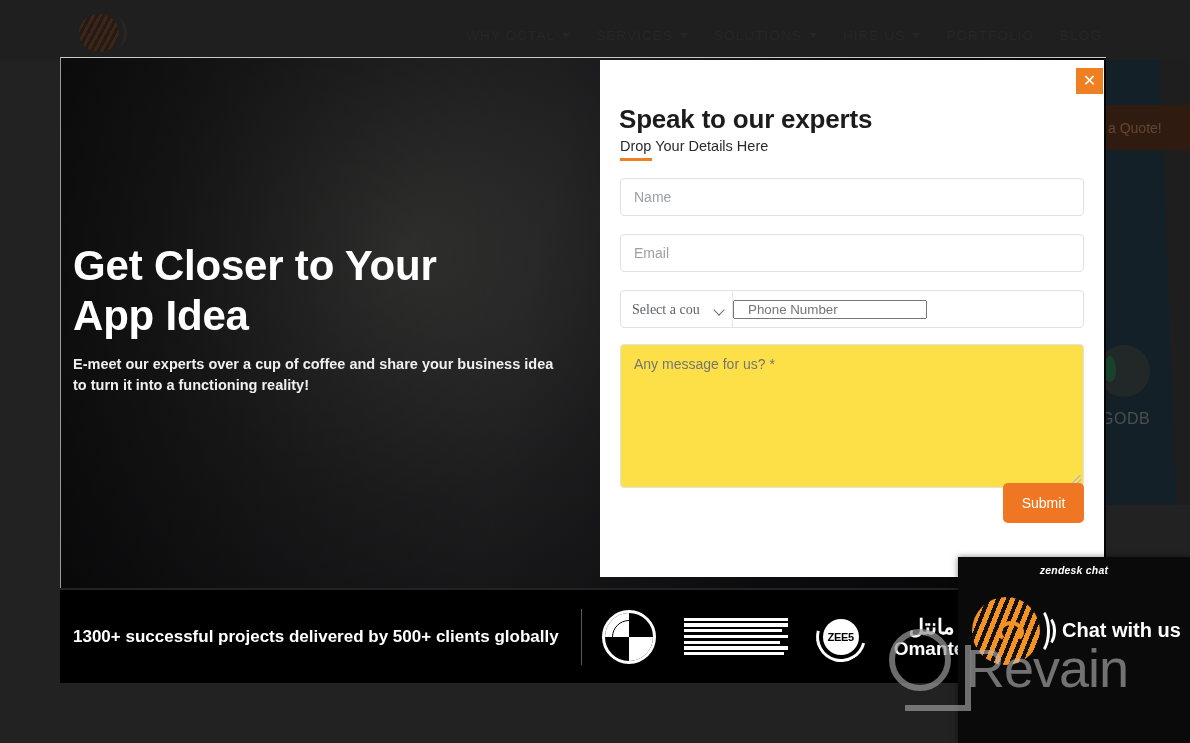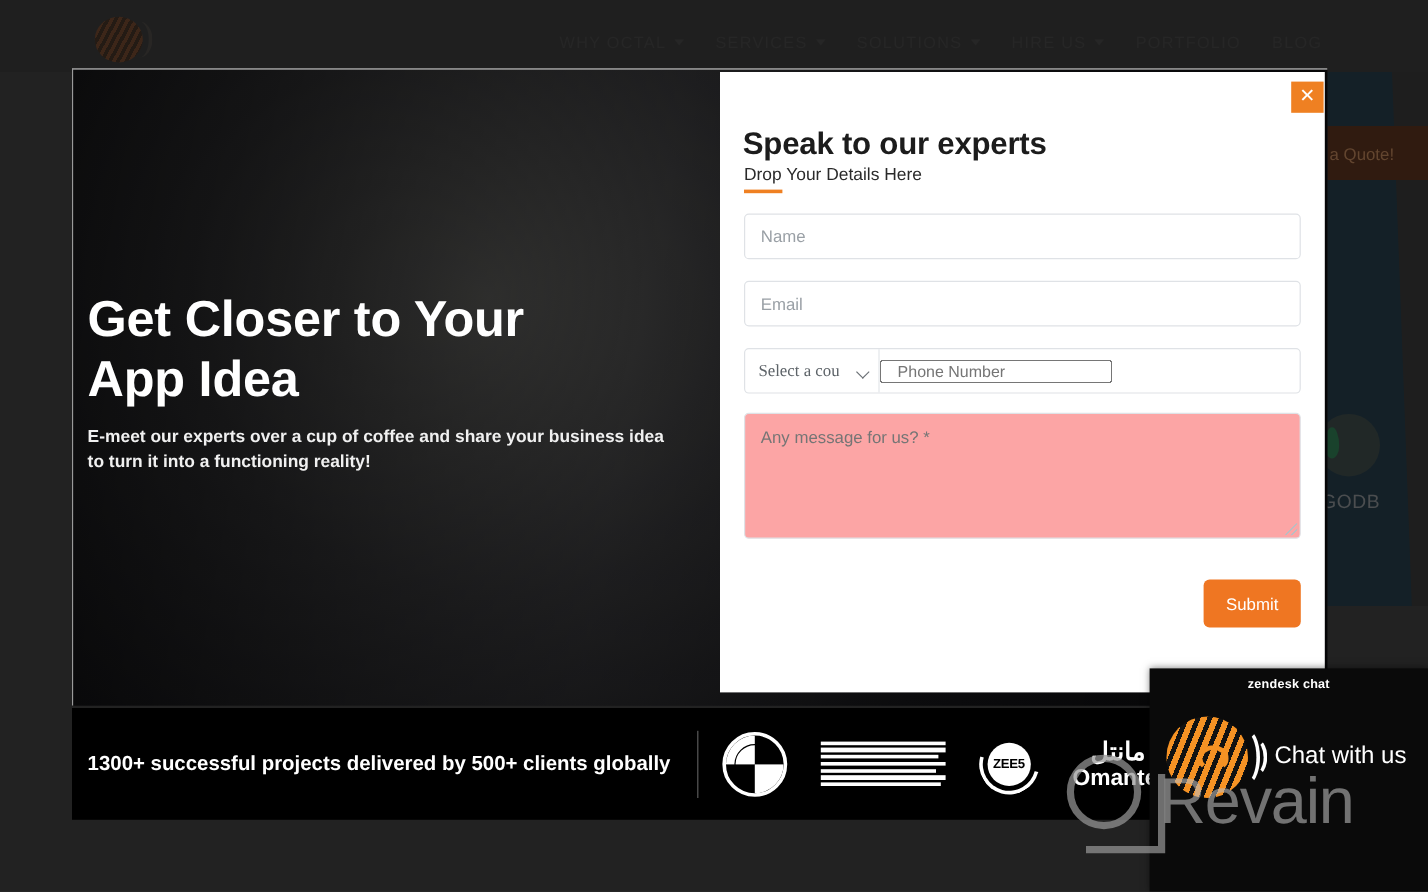--- a/index.html
+++ b/index.html
@@ -227,8 +227,8 @@
   .phone-in input { padding-left: 13px; }
 
   .f-msg {
-    position: absolute; left: 20px; top: 284px; width: 464px; height: 105px;
-    border: 1px solid #dfe2e6; border-radius: 4px; background: #fca5a5;
+    position: absolute; left: 20px; top: 284px; width: 464px; height: 144px;
+    border: 1px solid #dfe2e6; border-radius: 4px; background: #fde047;
   }
   .f-msg textarea {
     width: 100%; height: 100%; border: 0; outline: none; resize: none;

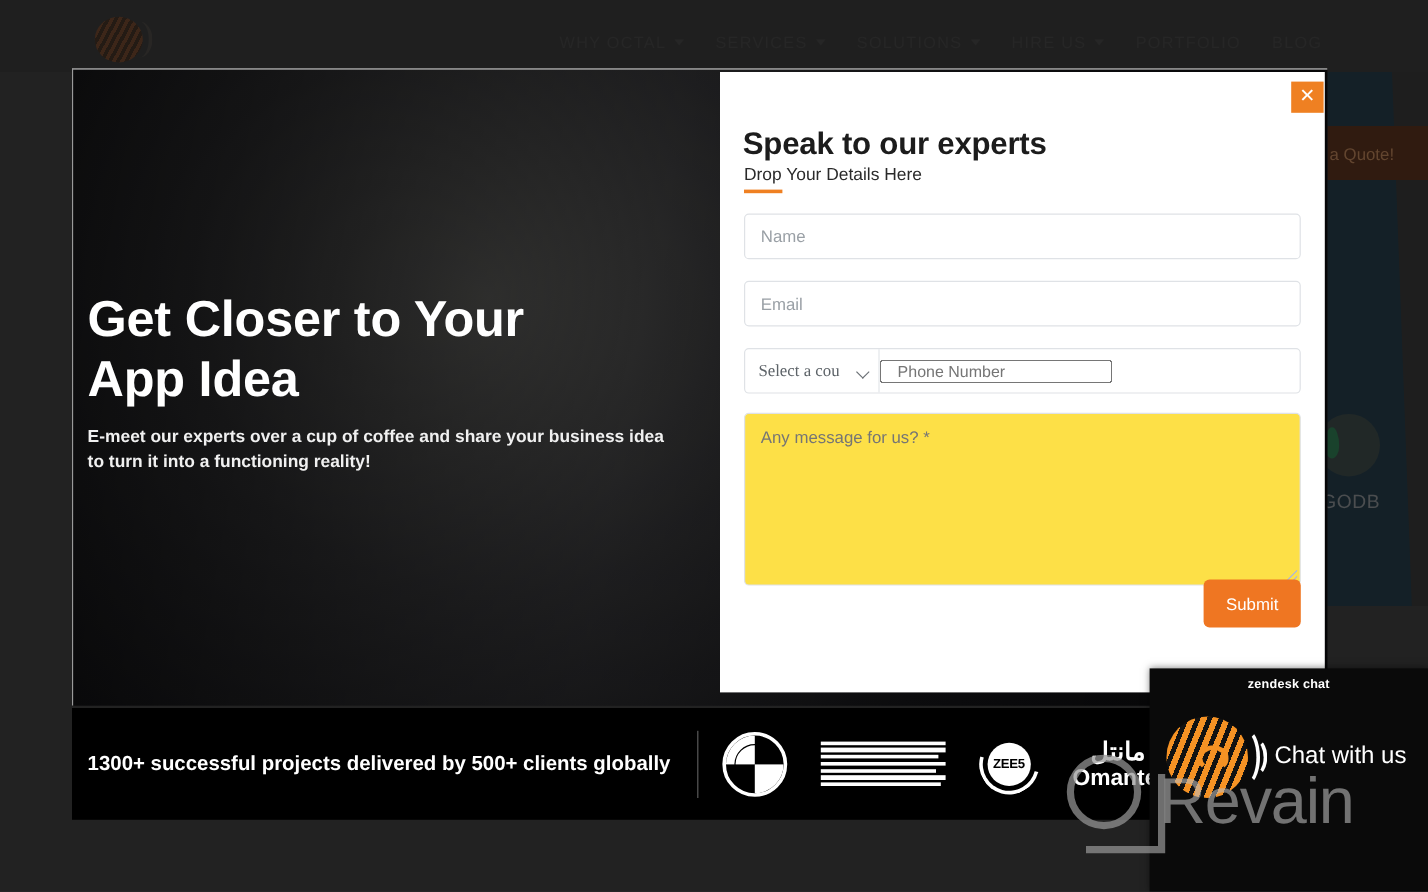--- a/index.html
+++ b/index.html
@@ -256,7 +256,7 @@
   }
   .chat-head {
     height: 26px; display: flex; align-items: center; justify-content: center;
-    color: #fff; font-size: 10.5px; font-weight: 700; letter-spacing: .2px;
+    color: #fff; font-size: 10.5px; font-weight: 700; letter-spacing: .2px; font-style: italic;
   }
   .chat-body { position: relative; height: 123px; }
   .chat-logo {

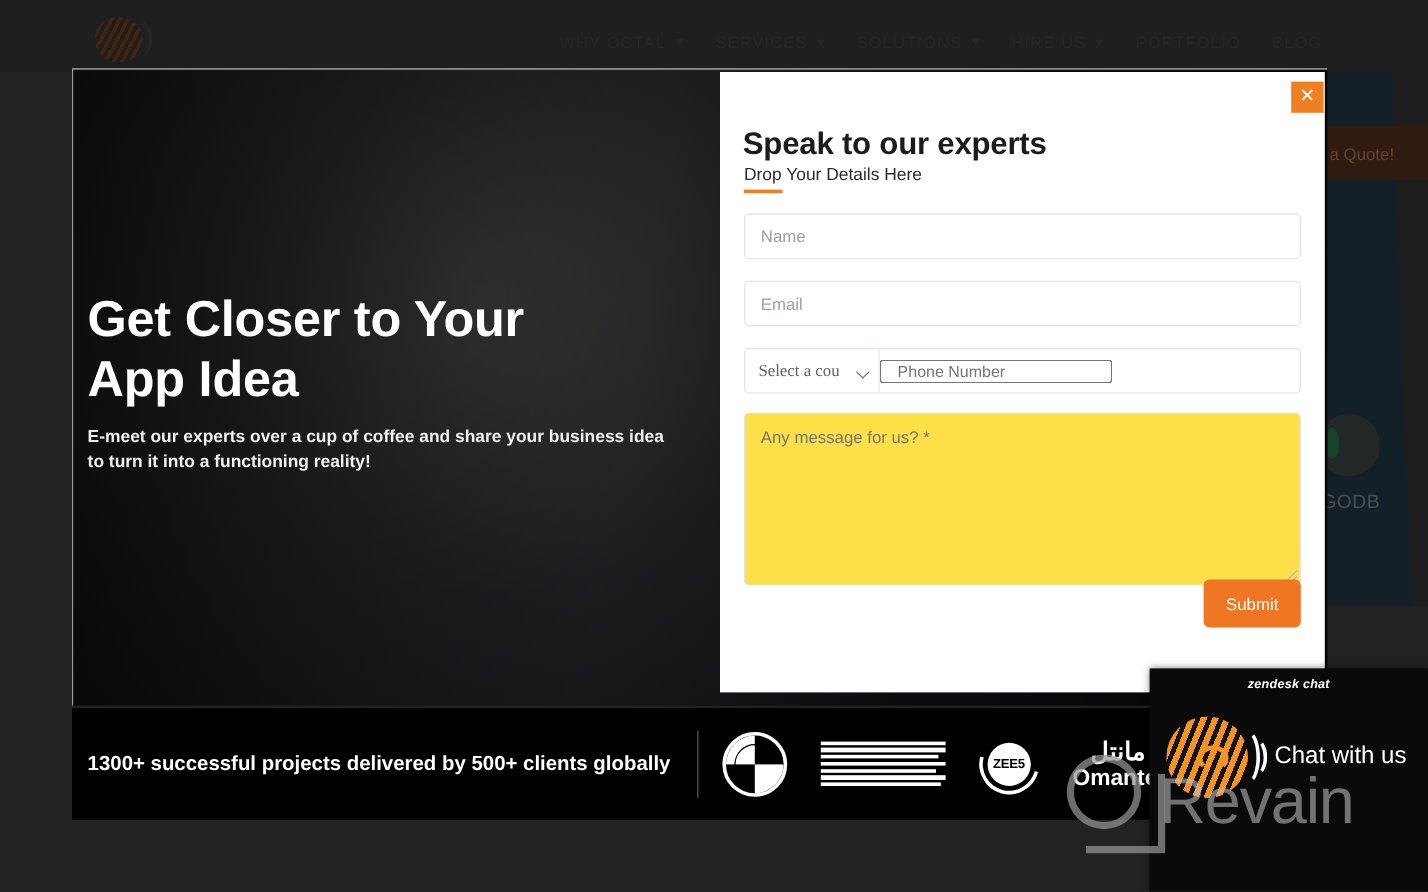--- a/index.html
+++ b/index.html
@@ -280,7 +280,7 @@
   .chat-wave2 { left: 78px; top: 32px; width: 20px; height: 32px; }
   .chat-label {
     position: absolute; left: 104px; top: 36px;
-    color: #fff; font-size: 20px; font-weight: 400; white-space: nowrap;
+    color: #fff; font-size: 20px; font-weight: 700; white-space: nowrap;
   }
   .revain-wm {
     position: absolute; left: 8px; top: 58px;

